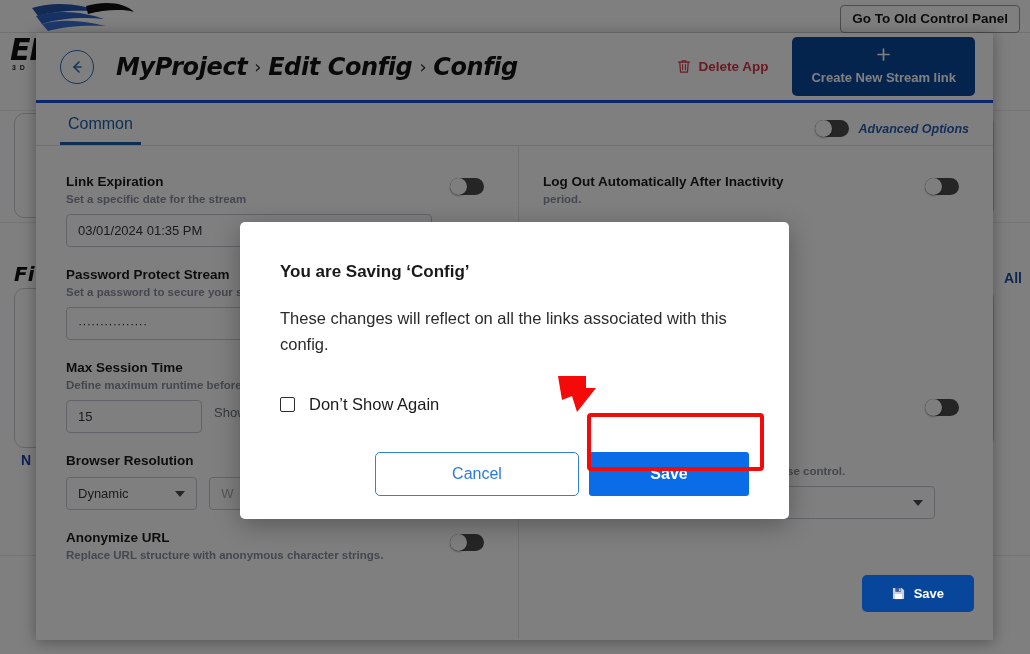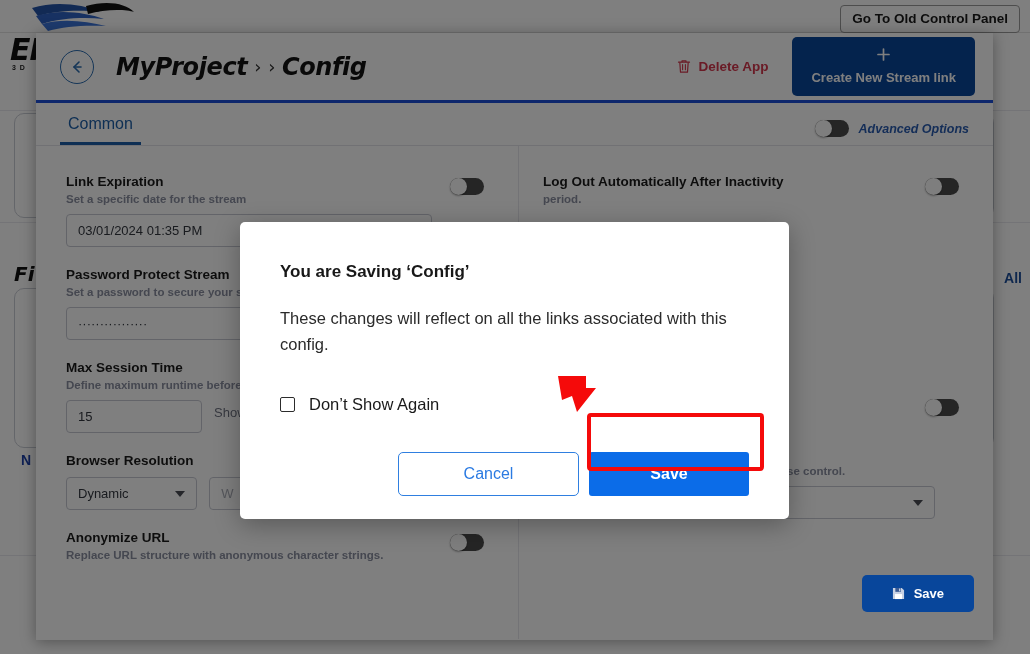--- a/index.html
+++ b/index.html
@@ -277,6 +277,7 @@
       <div class="breadcrumb">
         <span>MyProject</span>
         <span class="crumb-sep">›</span>
+        <span>Edit Config</span>
         <span class="crumb-sep">›</span>
         <span>Config</span>
       </div>

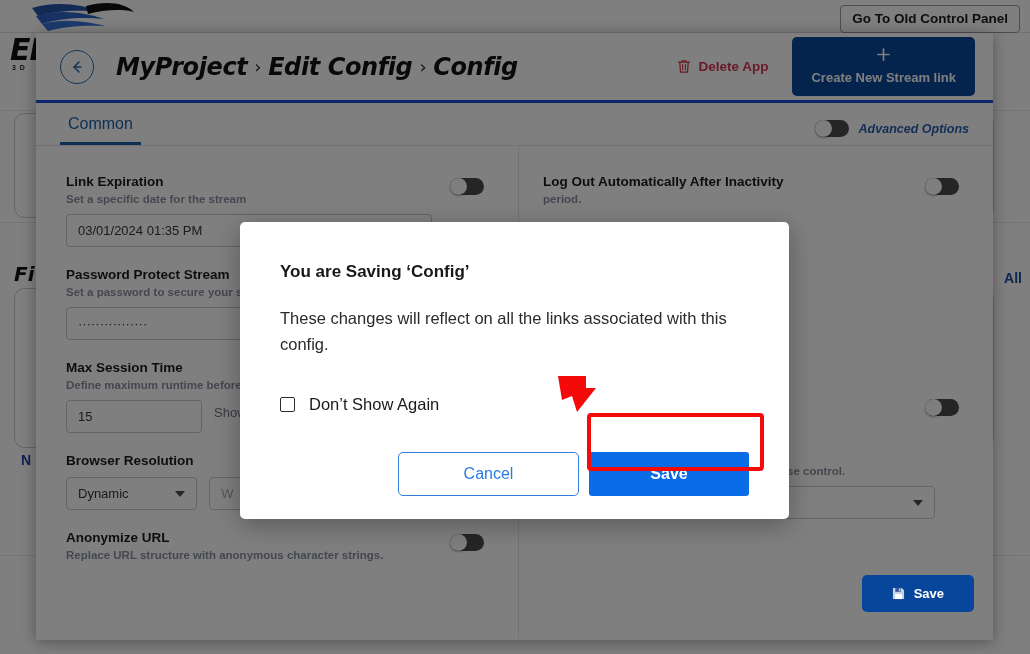--- a/index.html
+++ b/index.html
@@ -212,7 +212,7 @@
     display: flex; justify-content: flex-end; align-items: center; gap: 10px;
   }
   .btn-cancel {
-    width: 181px; height: 44px; border: 1.4px solid #2f7fe0; border-radius: 5px;
+    width: 204px; height: 44px; border: 1.4px solid #2f7fe0; border-radius: 5px;
     background: #fff; color: #2a7ae2; font-size: 16px;
     display: flex; align-items: center; justify-content: center;
   }

